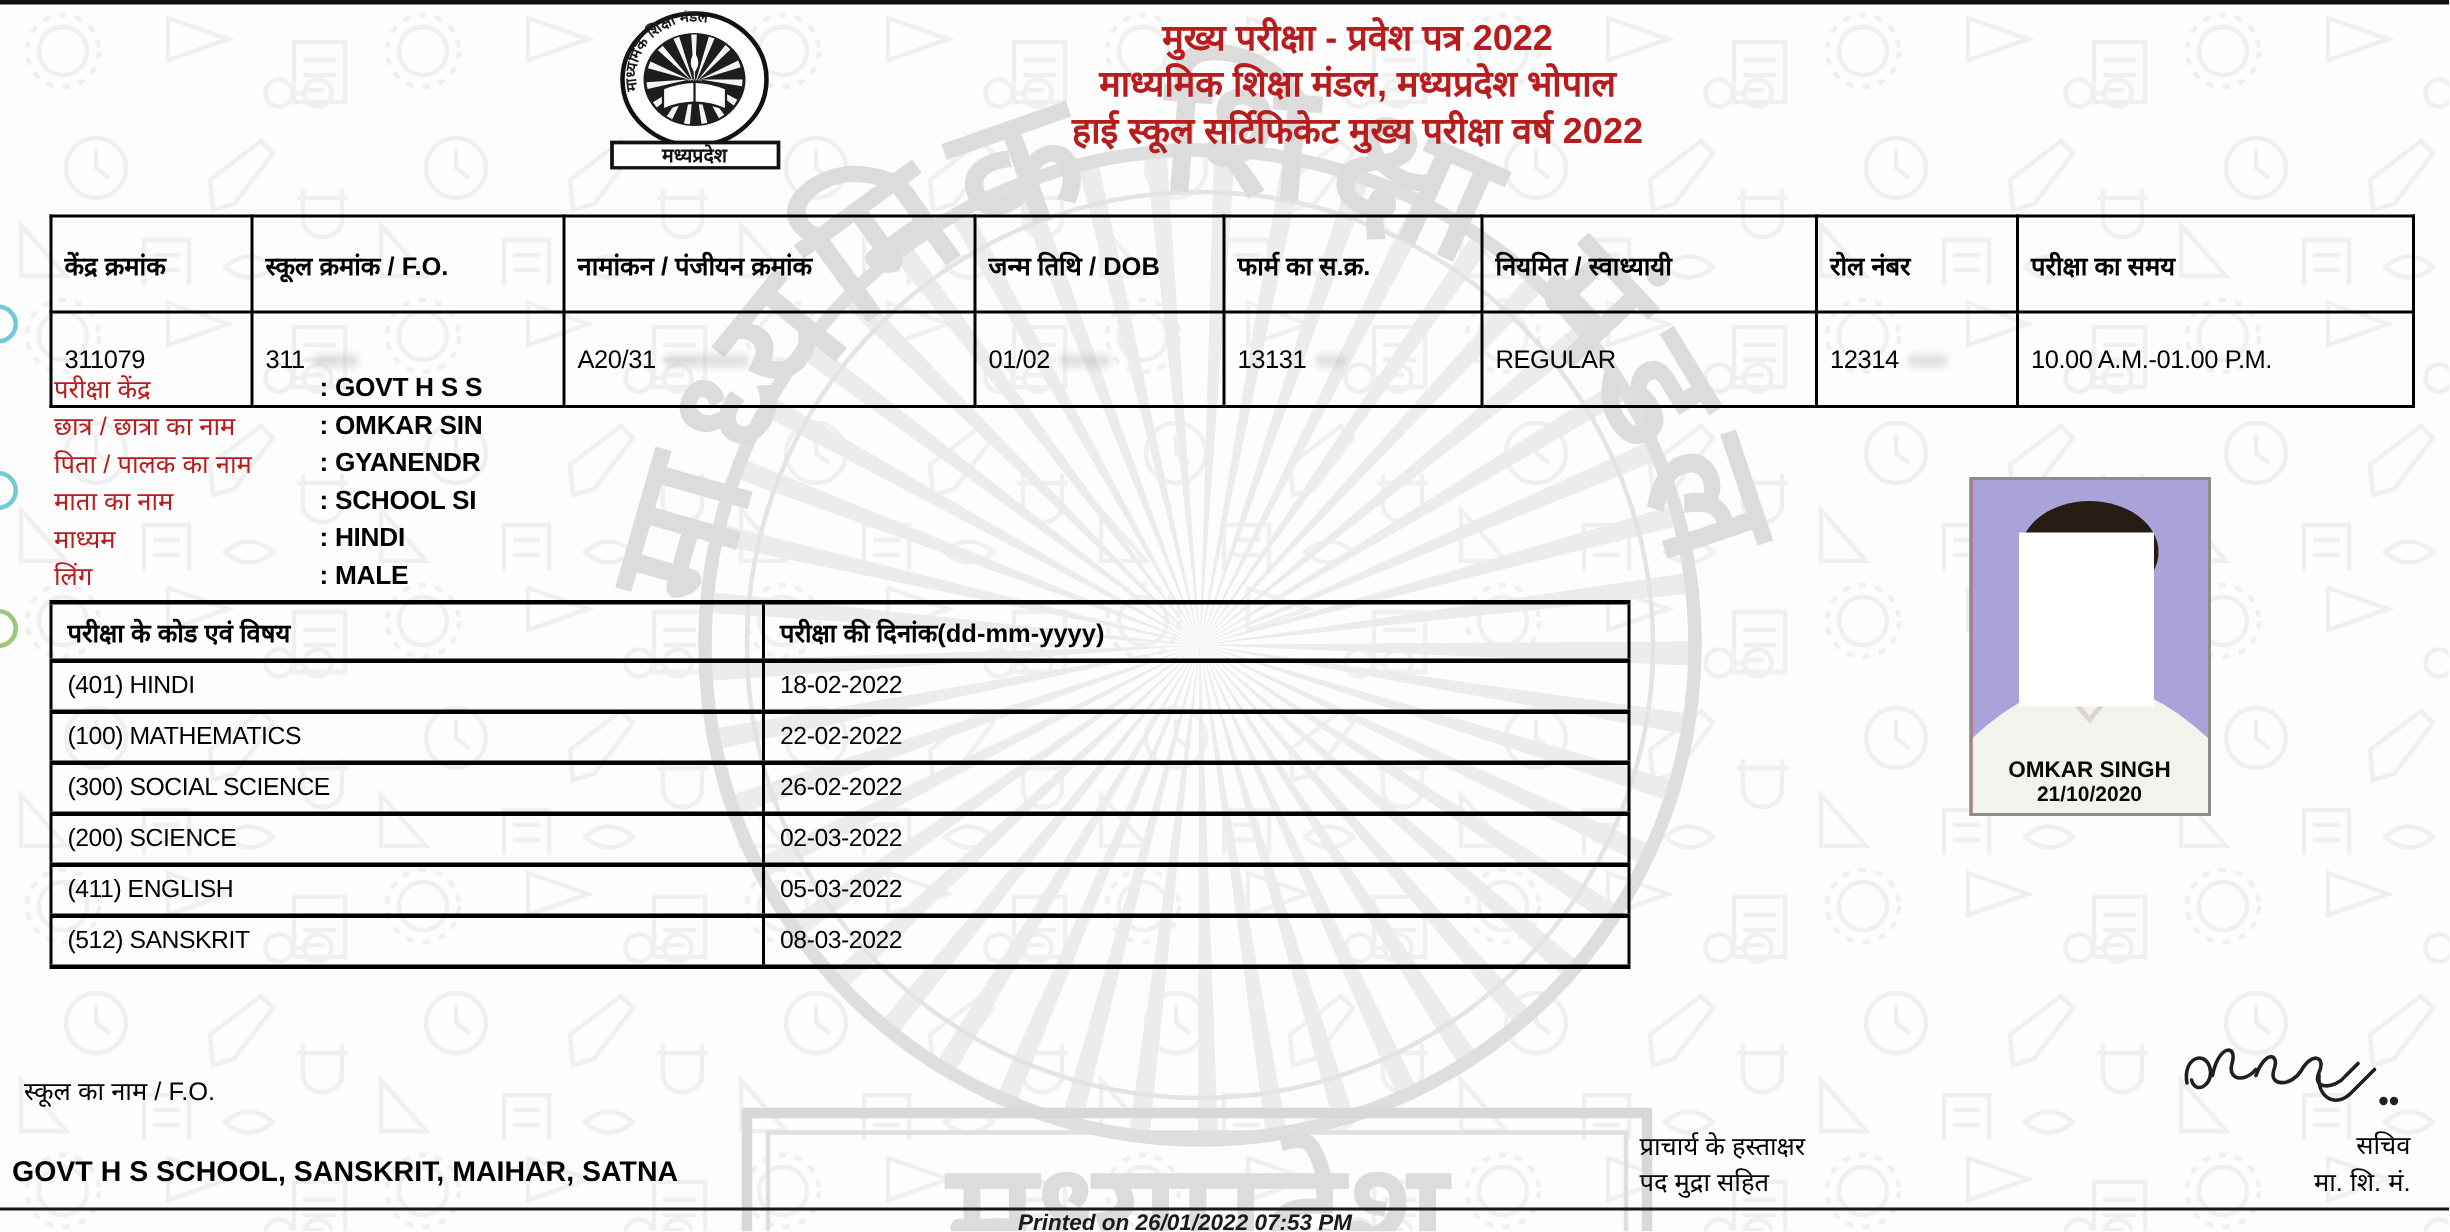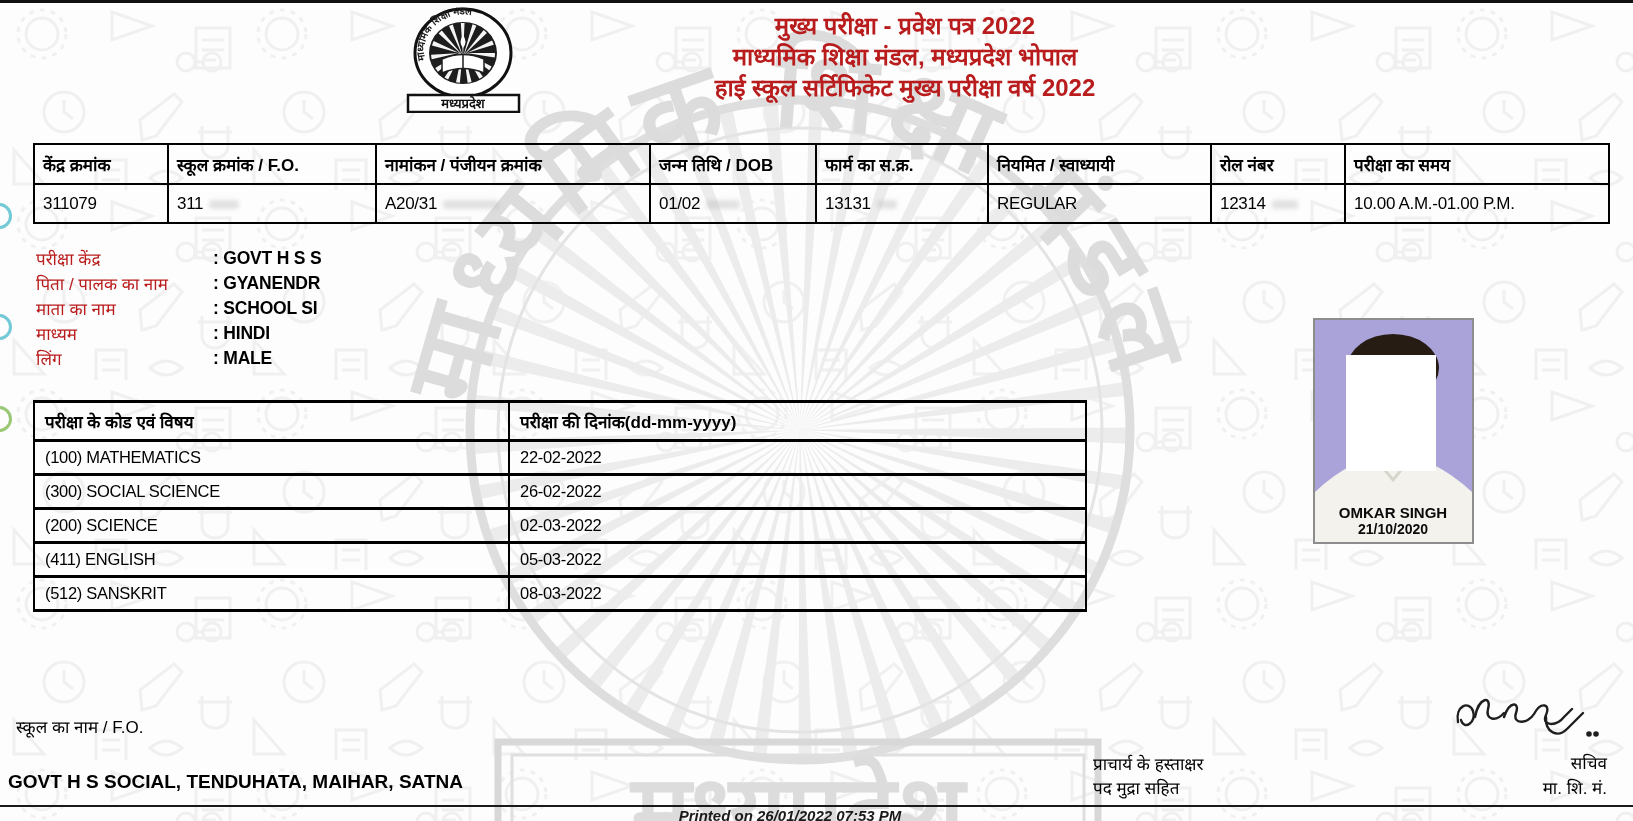--- a/index.html
+++ b/index.html
@@ -18,7 +18,7 @@
   
   table{border-collapse:collapse;table-layout:fixed;background:transparent;}
   .info-table{left:33px;top:143px;}
-  .info-table th,.info-table td{border:2px solid #000;padding:0 8px;text-align:left;vertical-align:middle;overflow:hidden;white-space:nowrap;}
+  .info-table th,.info-table td{border:2px solid #000;padding:12px 8px;text-align:left;vertical-align:middle;overflow:hidden;white-space:nowrap;}
   .info-table th{height:38px;font-size:17px;font-weight:700;}
   .info-table td{height:37px;font-size:17px;font-weight:500;letter-spacing:-0.3px;}
 

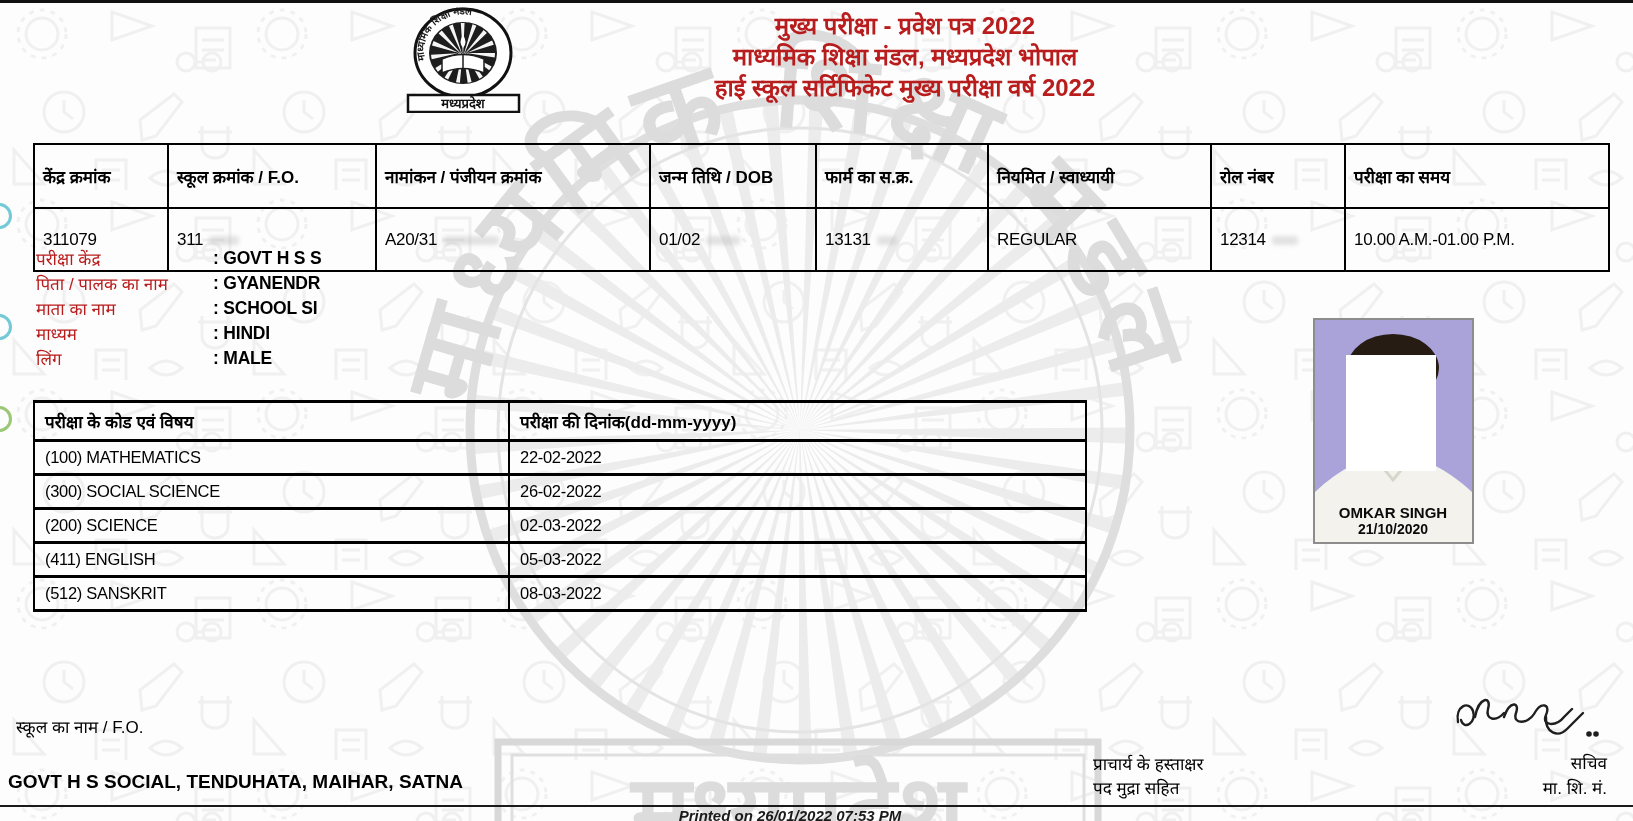--- a/index.html
+++ b/index.html
@@ -164,6 +164,10 @@
       <span class="val"><span class="sep"></span><span>GOVT H S S</span></span>
     </div>
     <div class="row">
+      <span class="lbl">छात्र / छात्रा का नाम</span>
+      <span class="val"><span class="sep"></span><span>OMKAR SIN</span></span>
+    </div>
+    <div class="row">
       <span class="lbl">पिता / पालक का नाम</span>
       <span class="val"><span class="sep"></span><span>GYANENDR</span></span>
     </div>

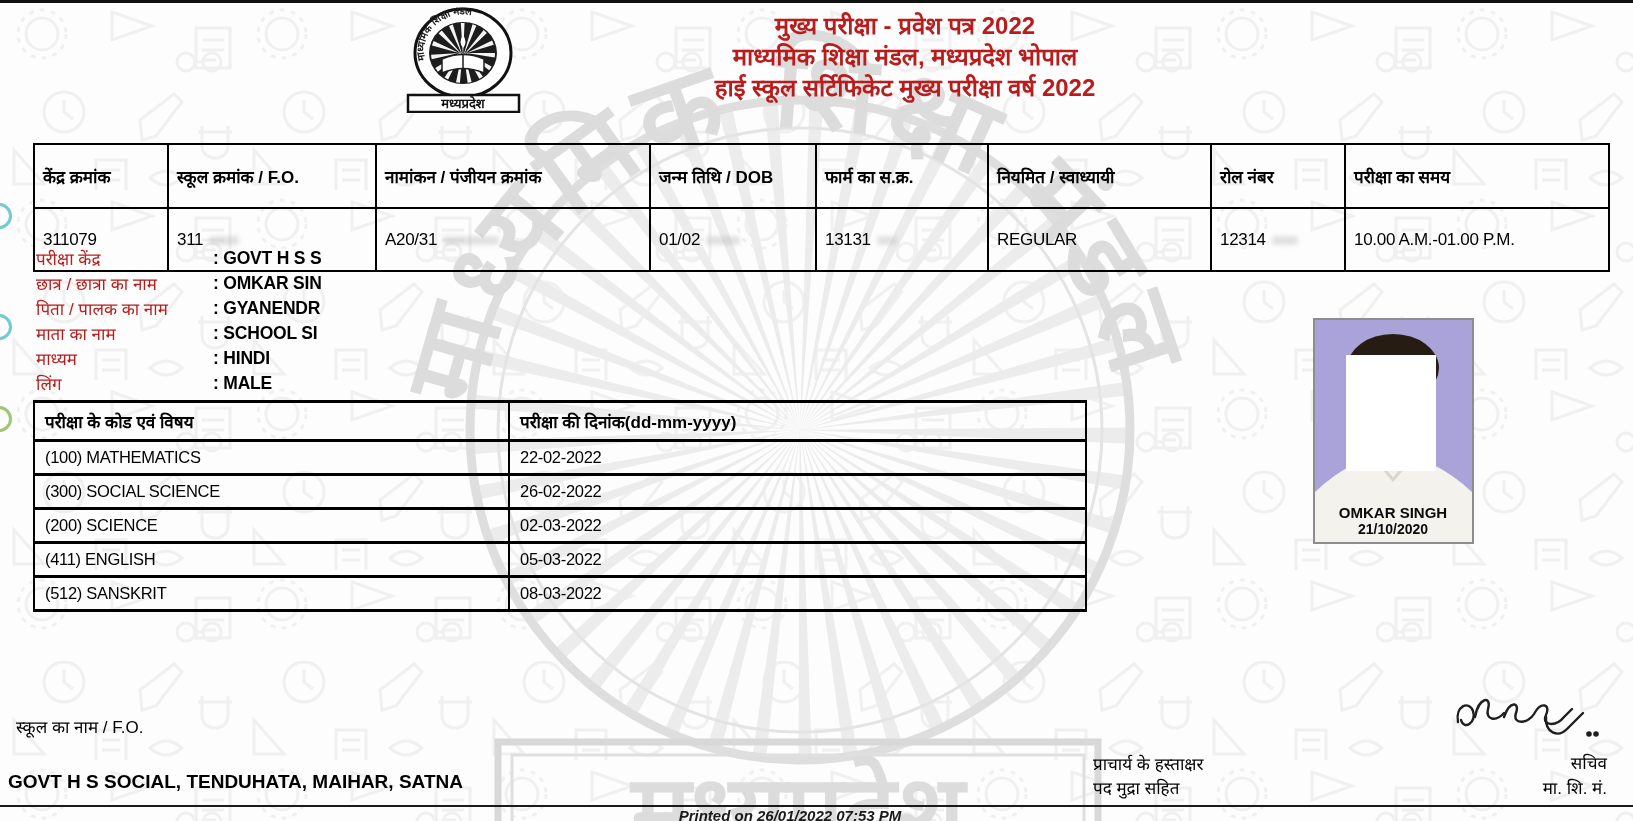--- a/index.html
+++ b/index.html
@@ -196,6 +196,10 @@
       <th>परीक्षा की दिनांक(dd-mm-yyyy)</th>
     </tr>
     <tr>
+      <td>(401) HINDI</td>
+      <td>18-02-2022</td>
+    </tr>
+    <tr>
       <td>(100) MATHEMATICS</td>
       <td>22-02-2022</td>
     </tr>

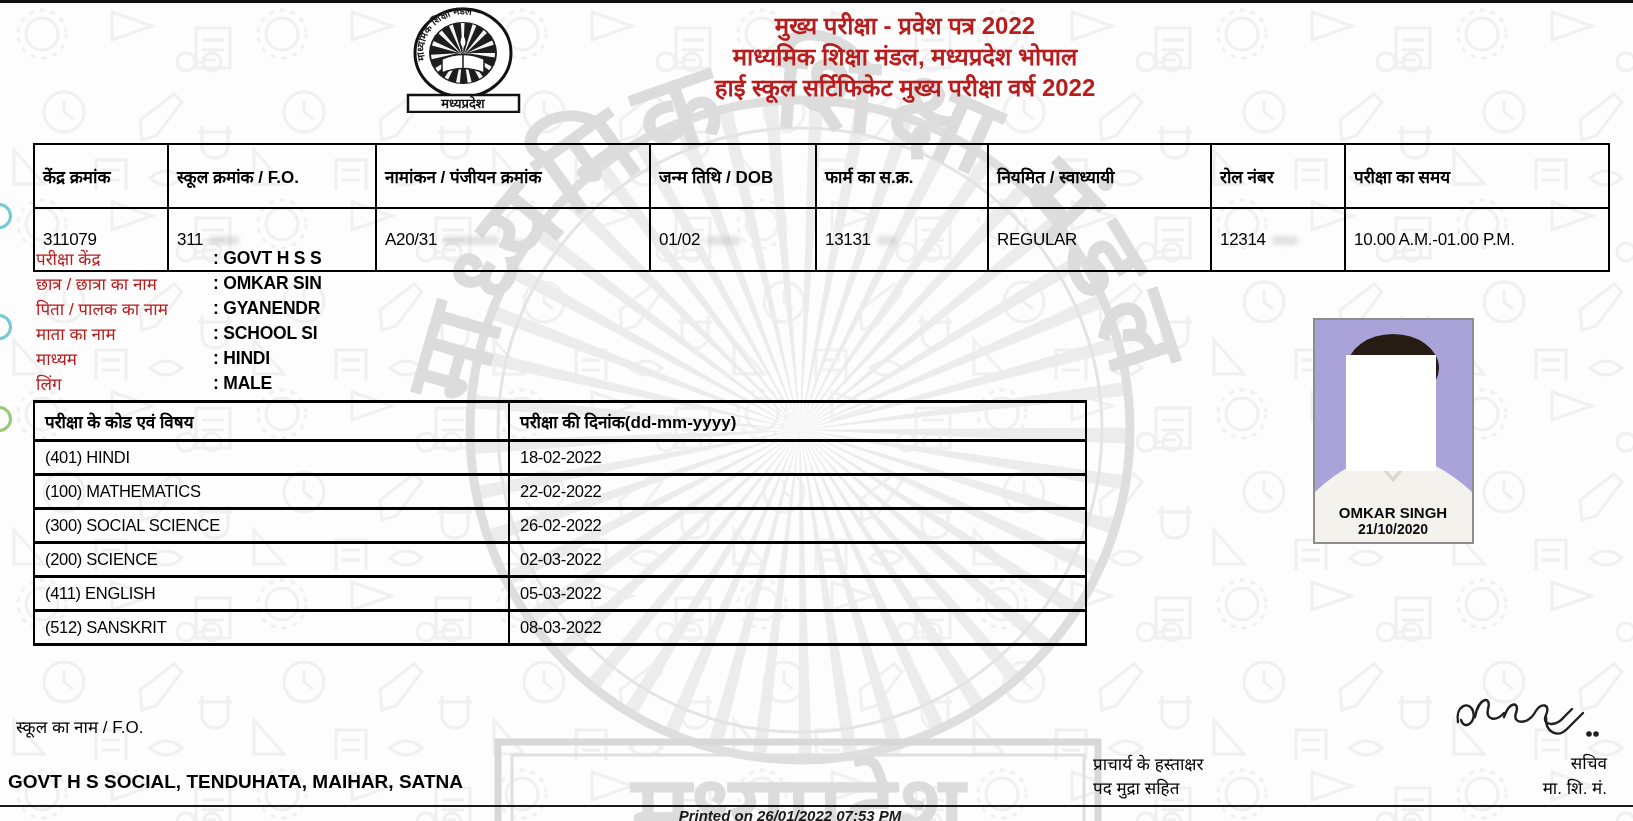--- a/index.html
+++ b/index.html
@@ -246,7 +246,7 @@
   </svg>
 
   <div class="abs school-label">स्कूल का नाम / F.O.</div>
-  <div class="abs school-name">GOVT H S SOCIAL, TENDUHATA, MAIHAR, SATNA</div>
+  <div class="abs school-name">GOVT H S SCHOOL, SANSKRIT, MAIHAR, SATNA</div>
 
   <div class="abs principal">
     <div>प्राचार्य के हस्ताक्षर</div>

